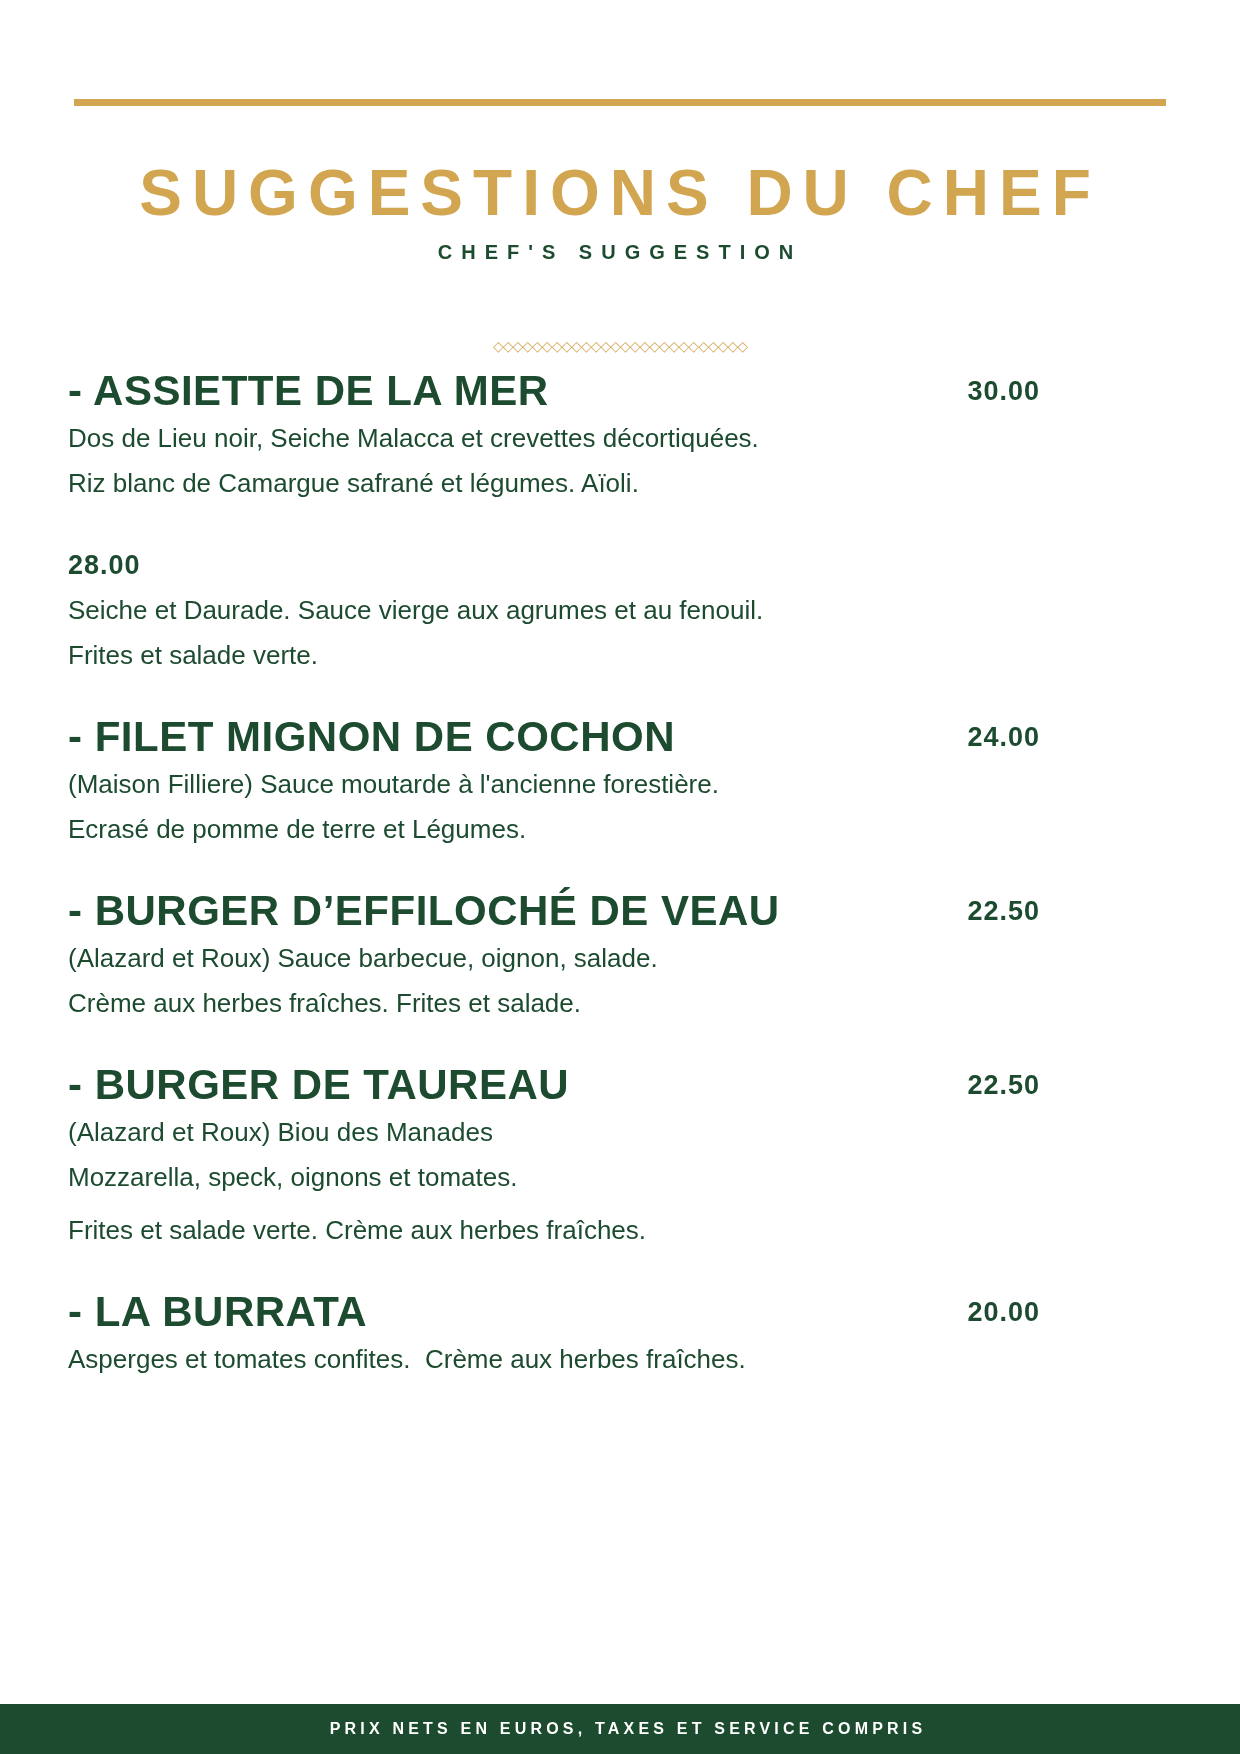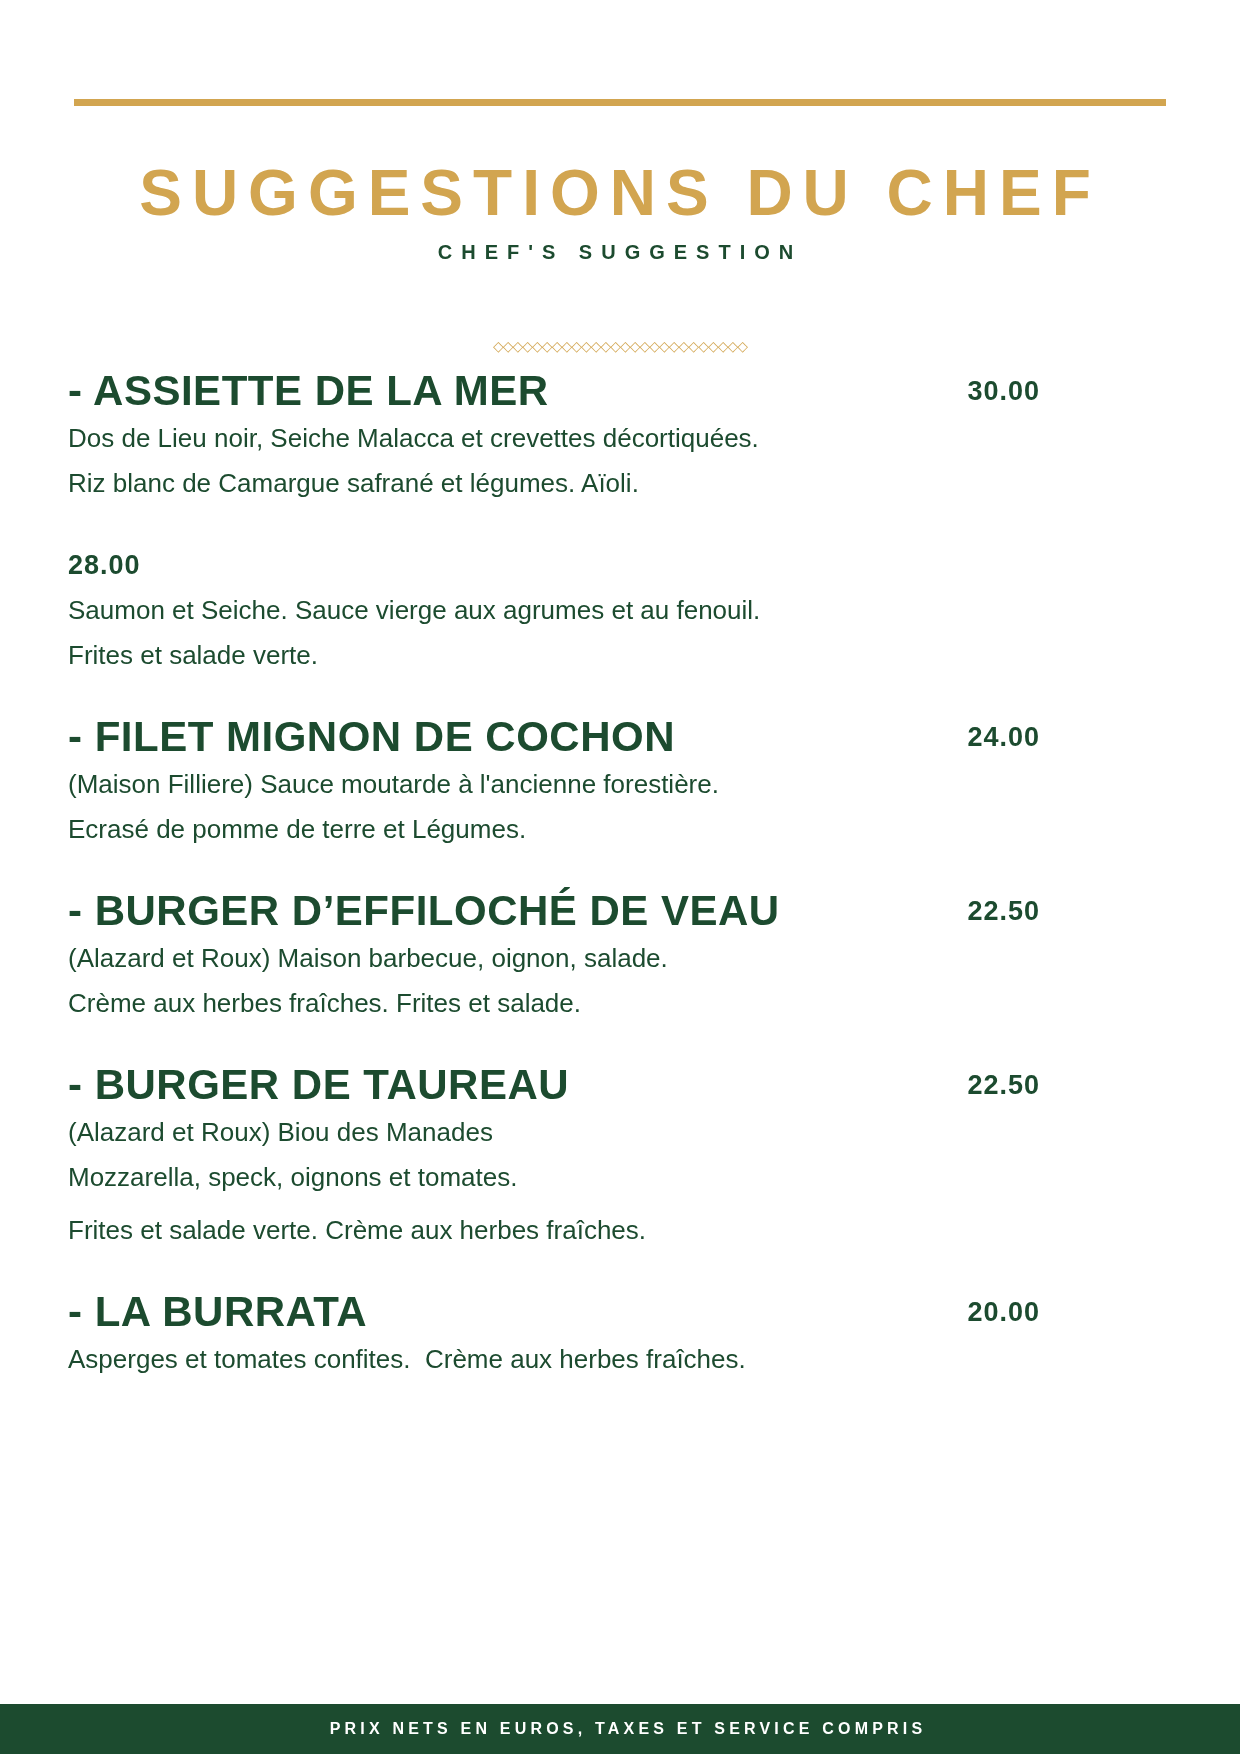--- a/index.html
+++ b/index.html
@@ -146,7 +146,7 @@
       <div class="item-head">
         <div class="item-price">28.00</div>
       </div>
-      <p class="item-desc">Saumon et Seiche. Sauce vierge aux agrumes et au fenouil.</p>
+      <p class="item-desc">Seiche et Daurade. Sauce vierge aux agrumes et au fenouil.</p>
       <p class="item-desc">Frites et salade verte.</p>
     </section>
 

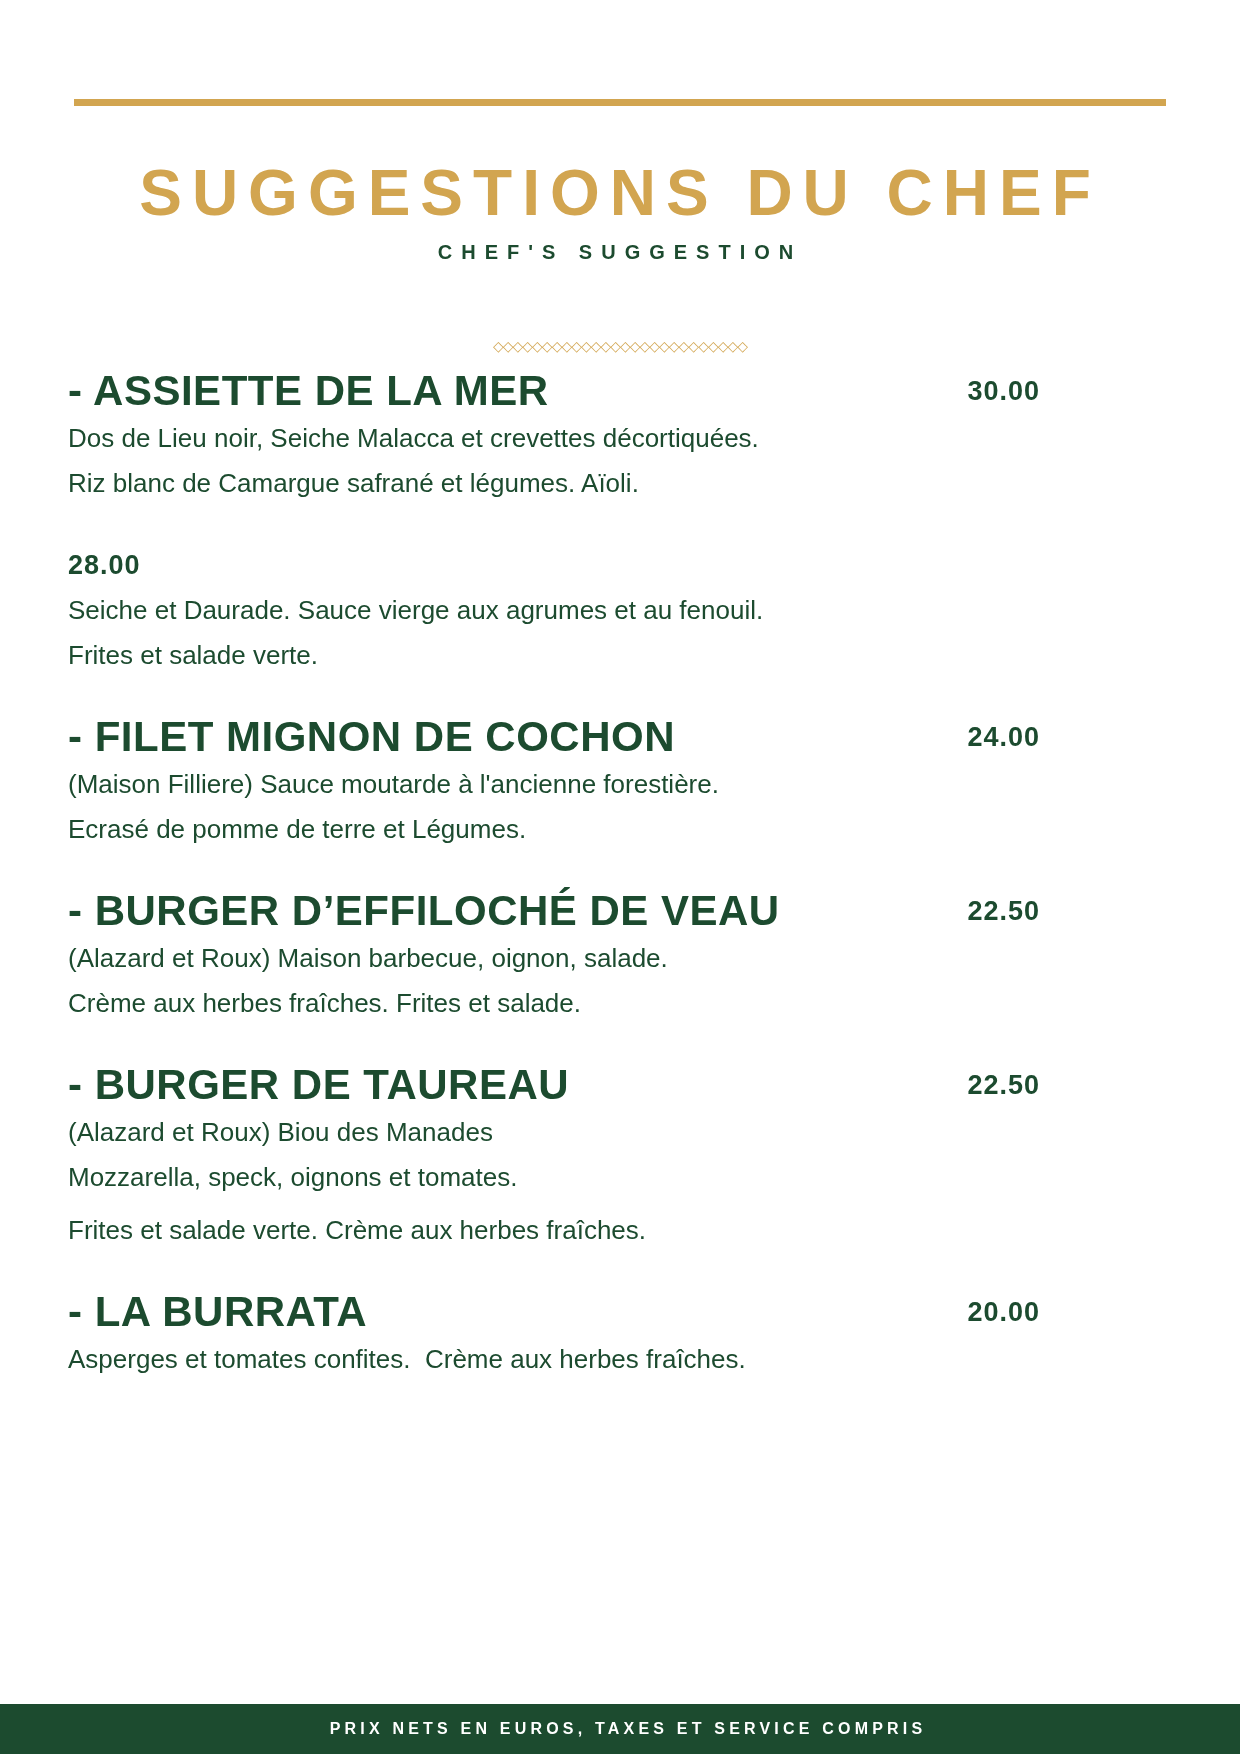--- a/index.html
+++ b/index.html
@@ -164,7 +164,7 @@
         <h2 class="item-name">- BURGER D’EFFILOCHÉ DE VEAU</h2>
         <div class="item-price">22.50</div>
       </div>
-      <p class="item-desc">(Alazard et Roux) Maison barbecue, oignon, salade.</p>
+      <p class="item-desc">(Alazard et Roux) Sauce barbecue, oignon, salade.</p>
       <p class="item-desc">Crème aux herbes fraîches. Frites et salade.</p>
     </section>
 

